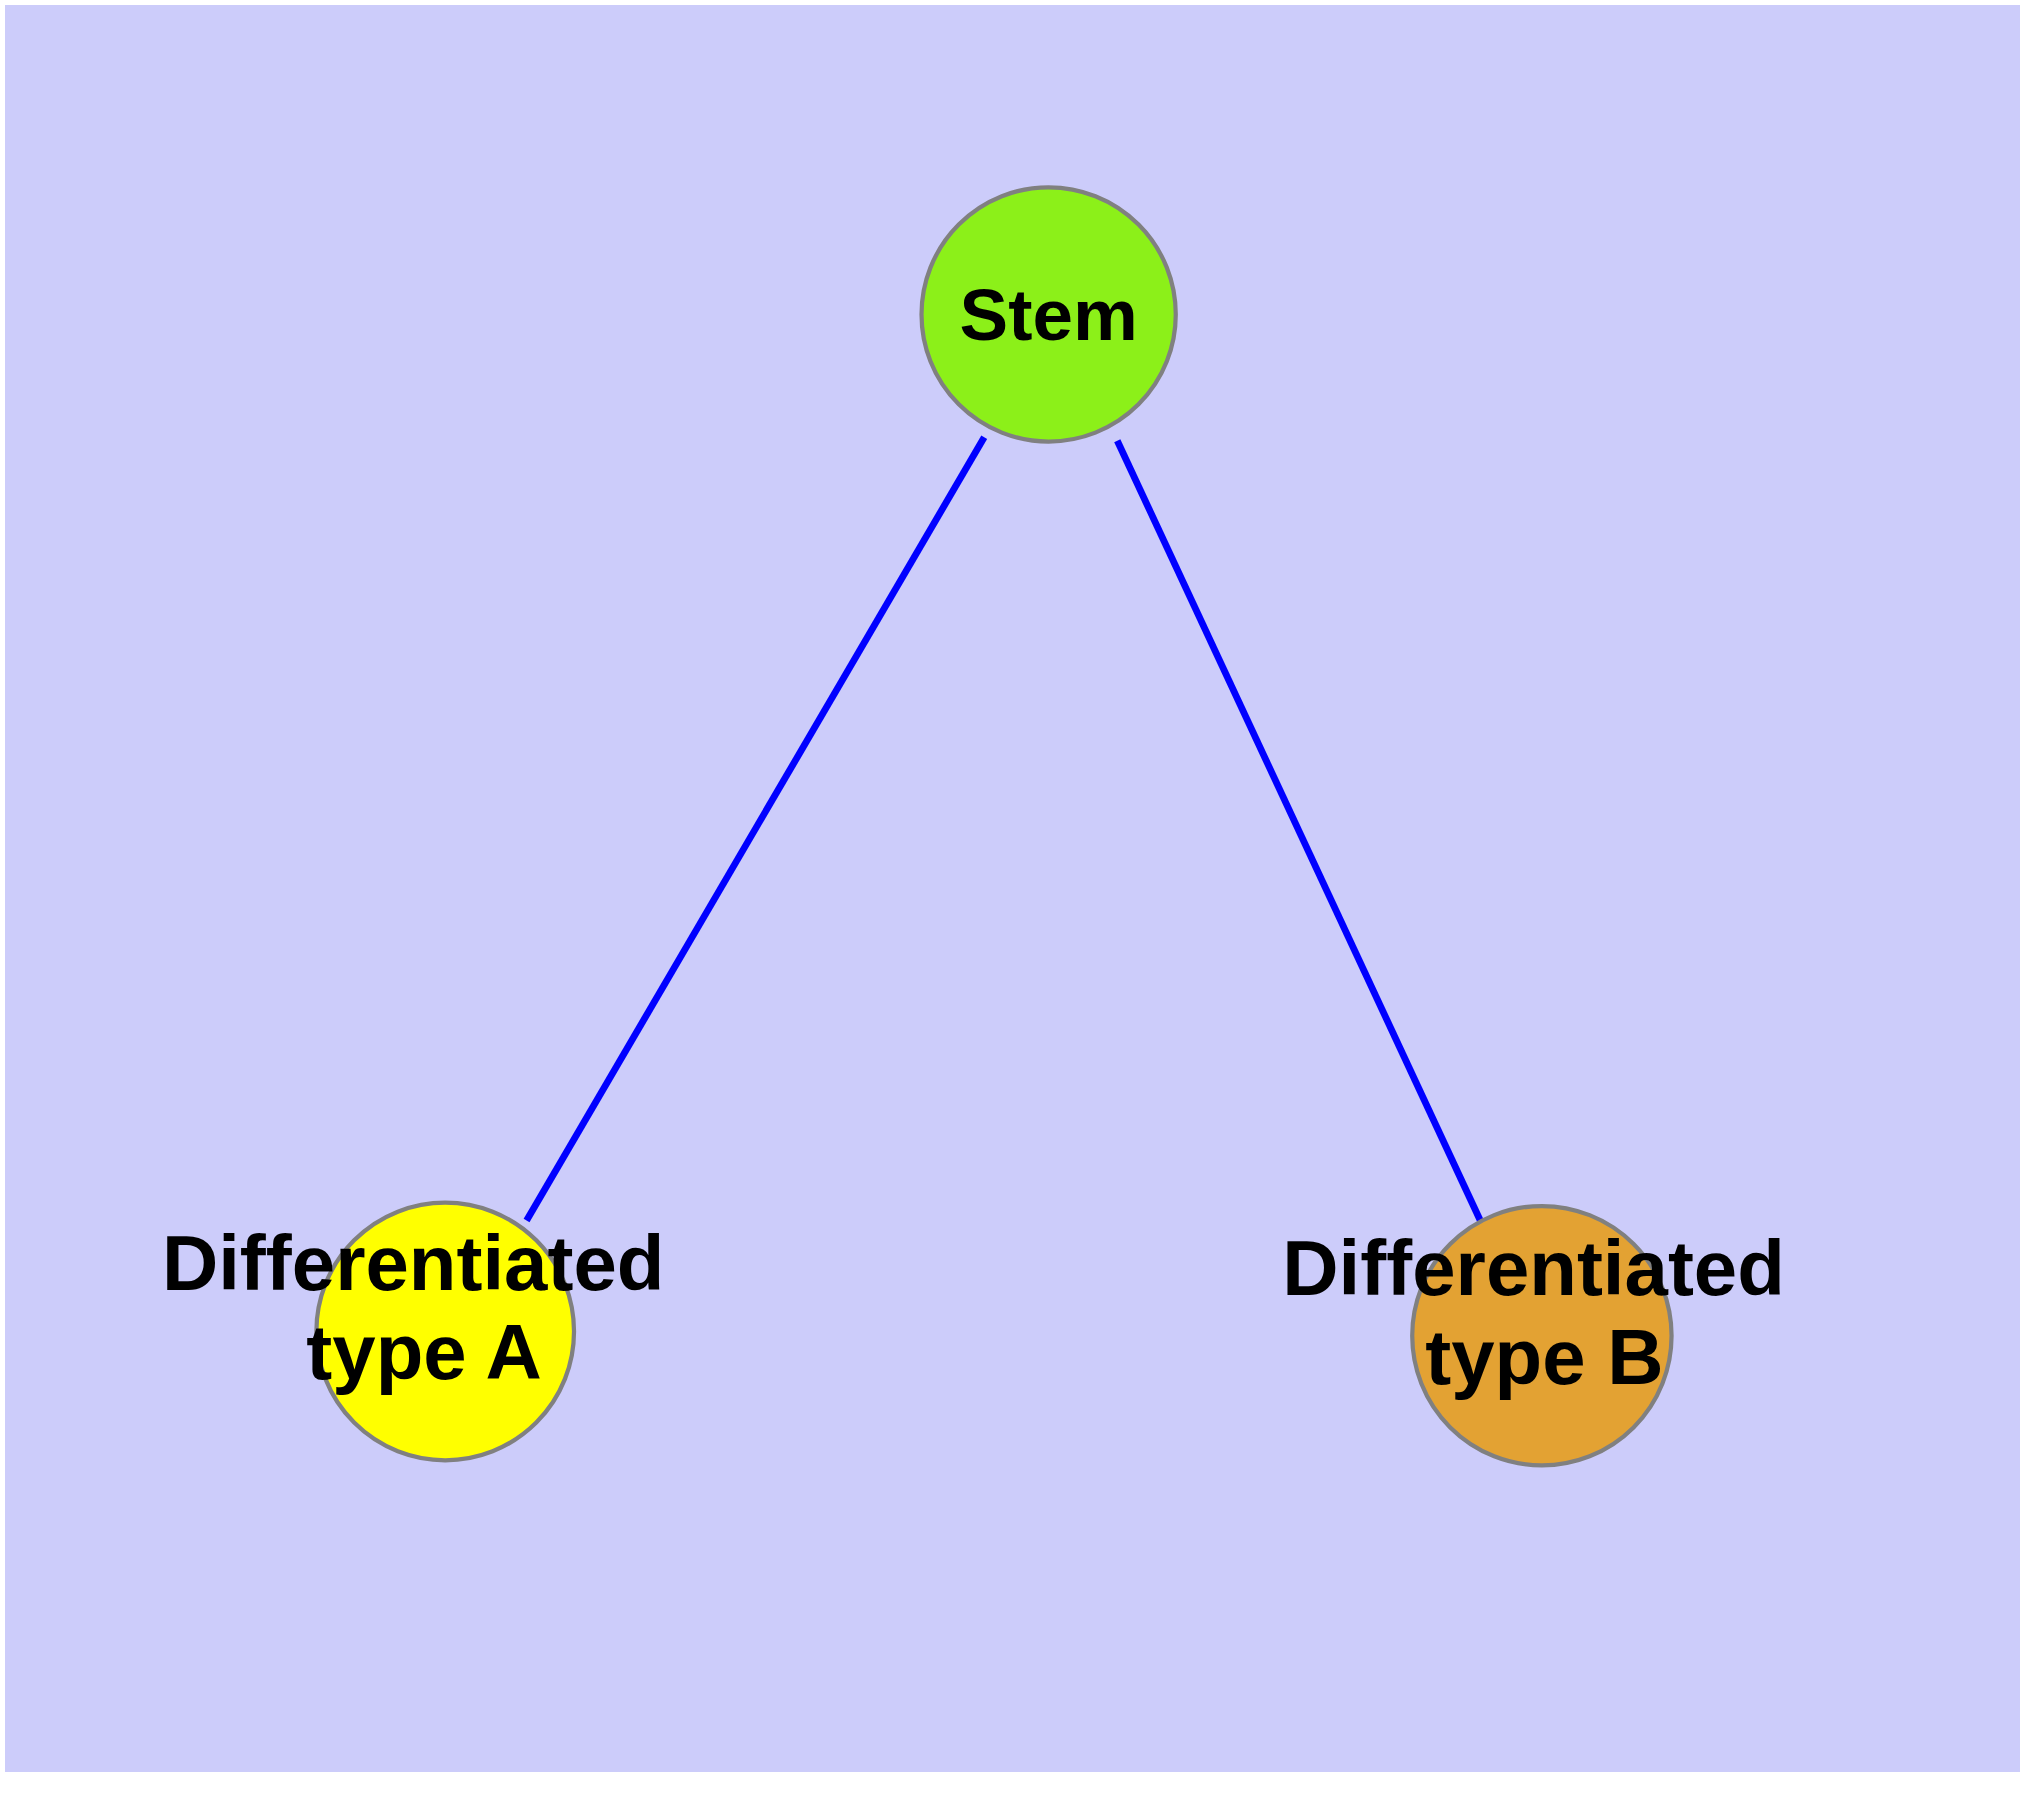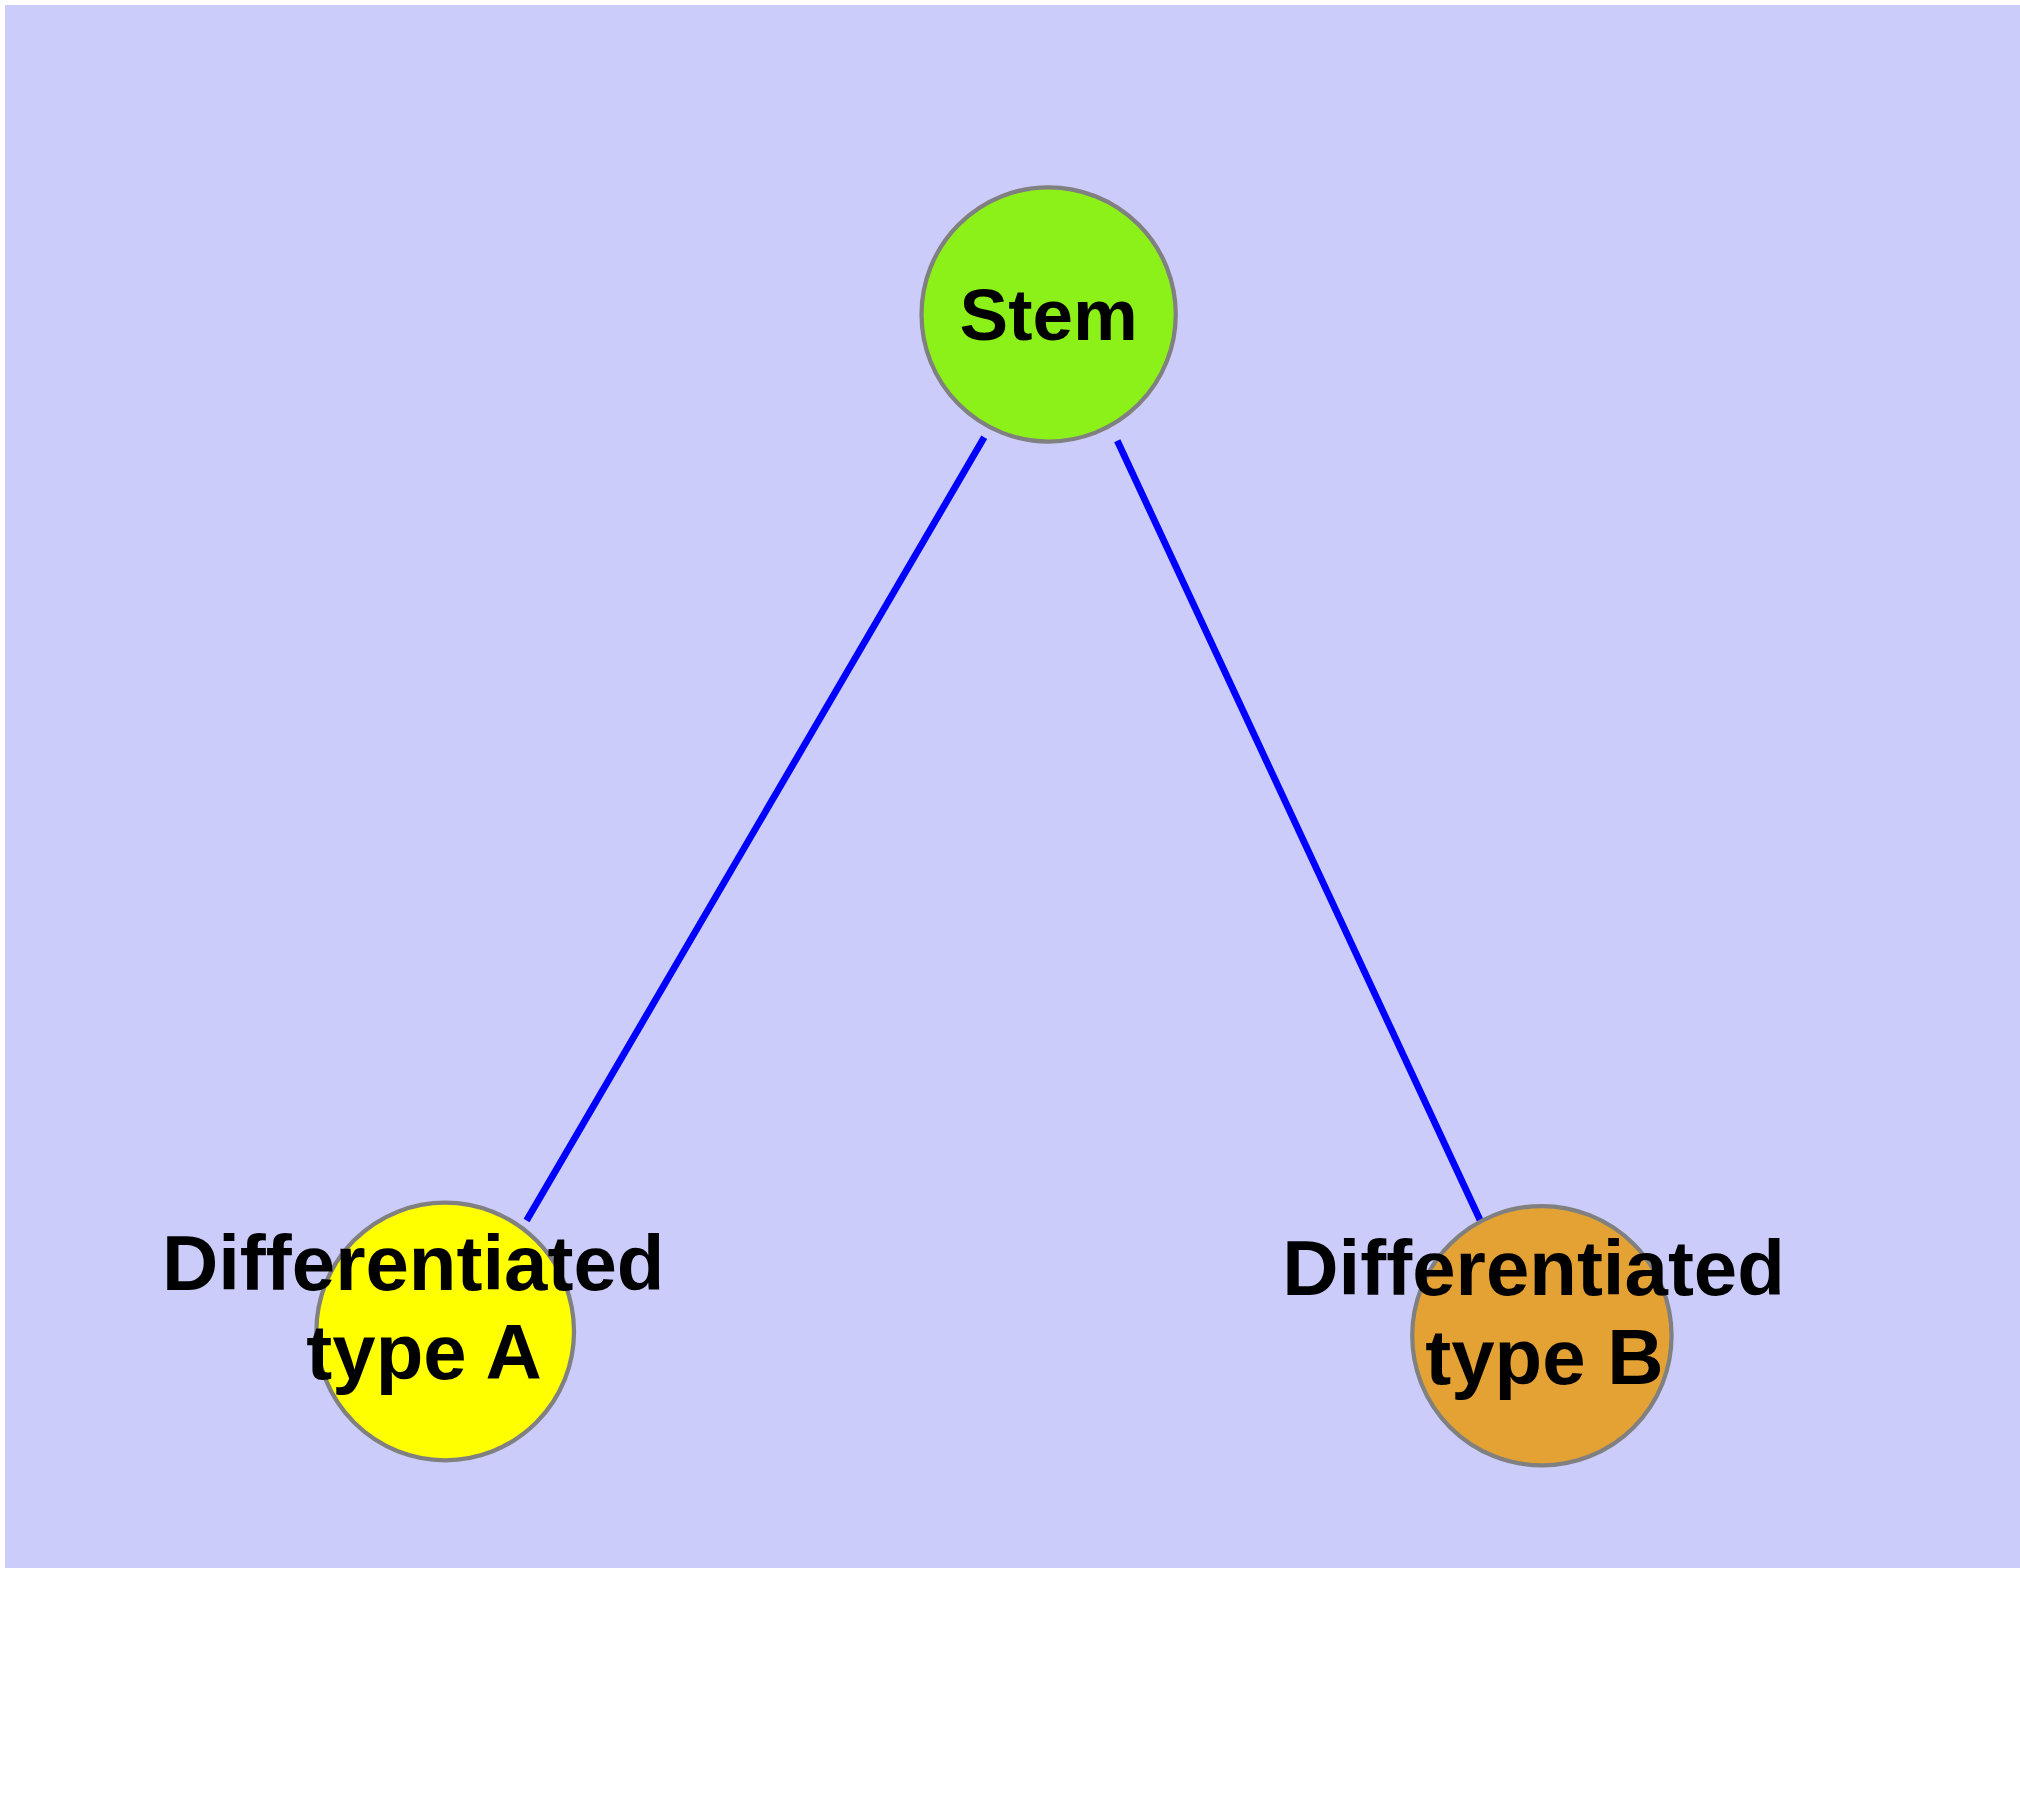--- a/index.html
+++ b/index.html
@@ -10,7 +10,7 @@
   #canvas {
     position: relative;
     width: 2021px;
-    height: 1568px;
+    height: 1772px;
     background: #ffffff;
     overflow: hidden;
     font-family: "Liberation Sans", sans-serif;

